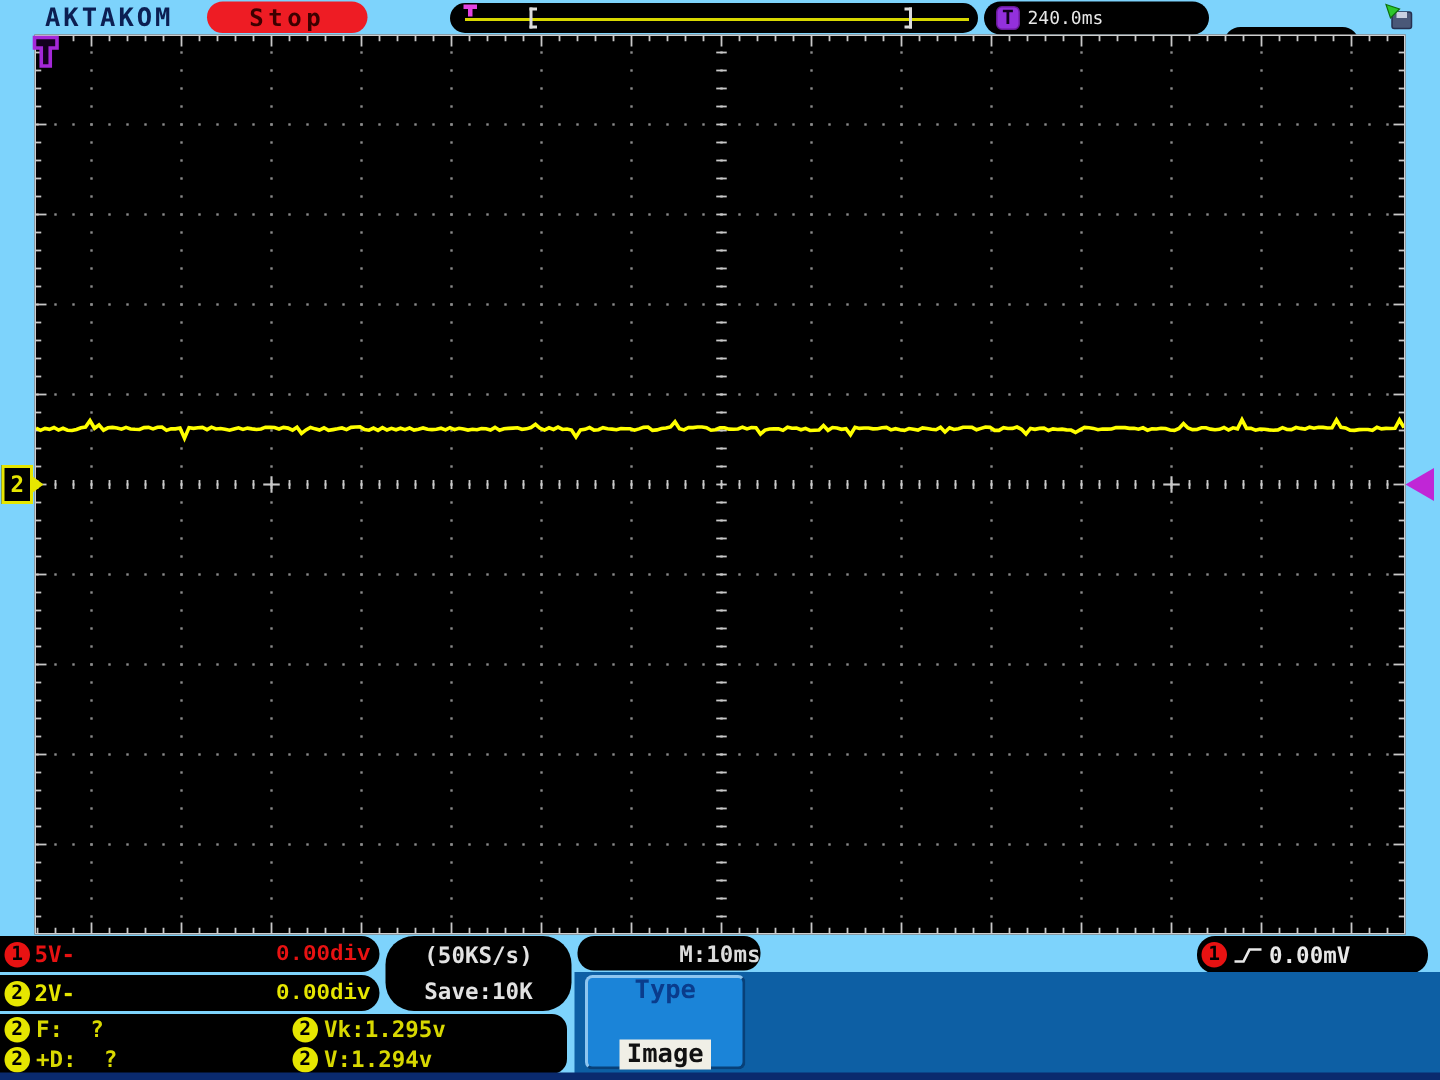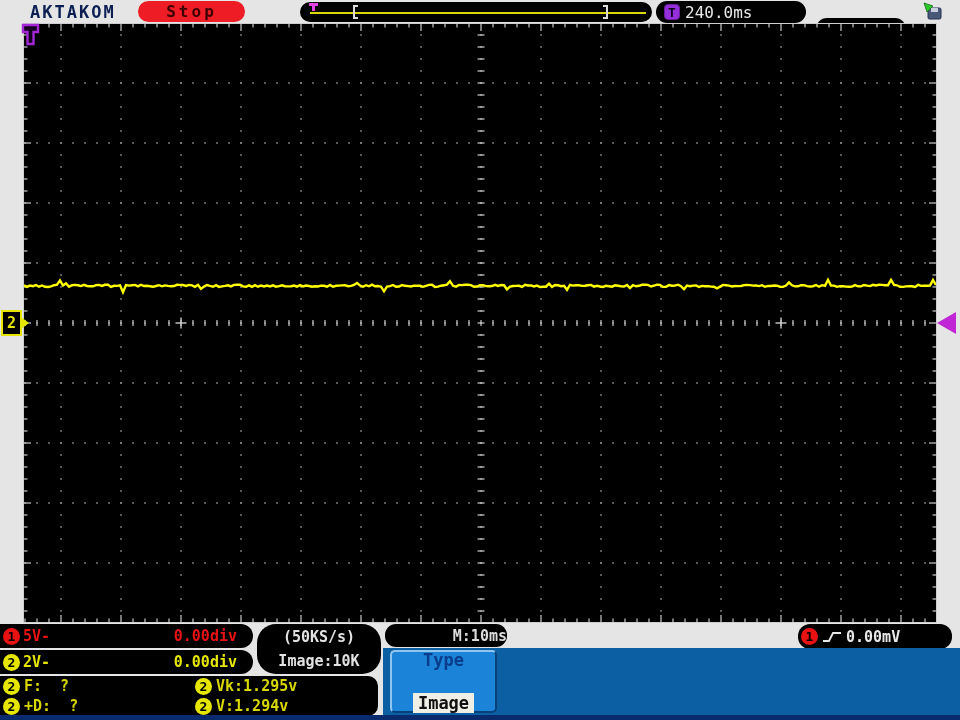--- a/index.html
+++ b/index.html
@@ -6,7 +6,7 @@
   html,body { width:960px; height:720px; background:#000; }
   #root {
     position:relative; width:960px; height:720px; overflow:hidden;
-    background:#e5e5e5;
+    background:#7dd3fc;
     font-family:"DejaVu Sans Mono","Liberation Mono",monospace;
   }
   

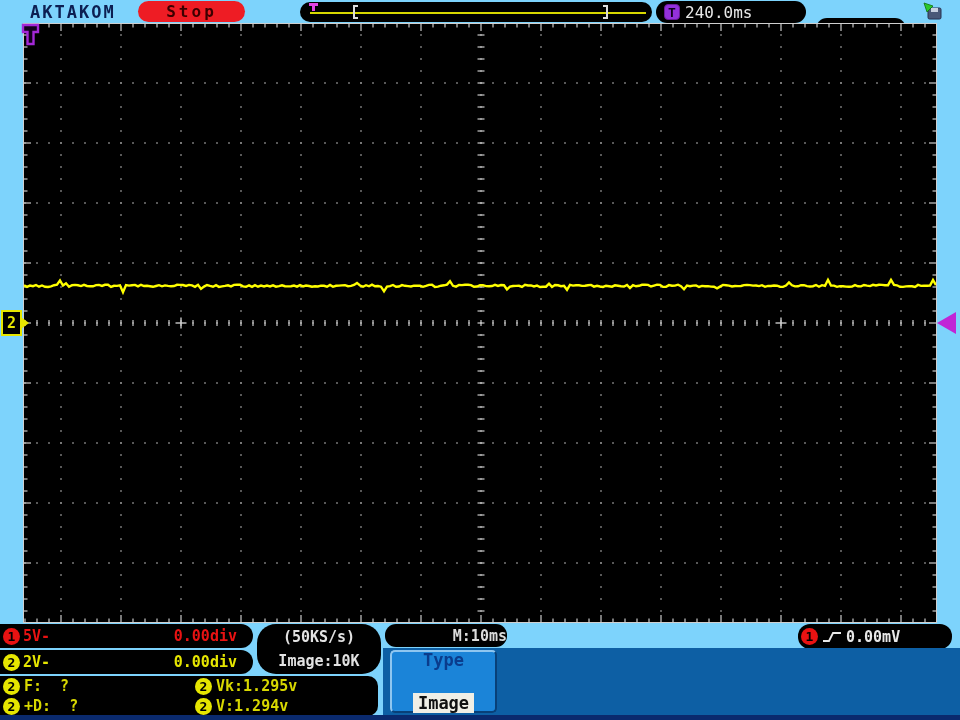--- a/index.html
+++ b/index.html
@@ -41,7 +41,7 @@
     border:1px solid #6a1a9a; color:#10001c; font-size:13px; font-weight:bold;
     display:flex; align-items:center; justify-content:center; flex:0 0 auto;
   }
-  .trigtime-pill .val { color:#e8e8e8; font-size:16px; }
+  .trigtime-pill .val { color:#e8e8e8; font-size:12px; }
   .clock-pill {
     position:absolute; left:816px; top:18px; width:90px; height:22px;
     background:#000; border-radius:11px; display:flex;

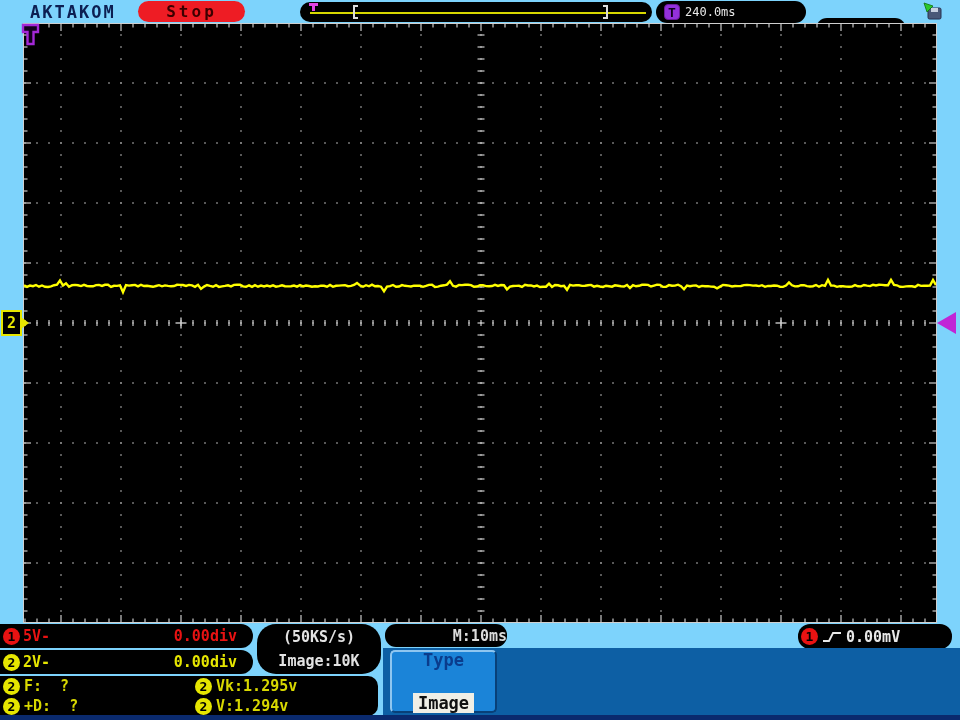--- a/index.html
+++ b/index.html
@@ -83,7 +83,7 @@
   .badge.red { background:#e81212; }
   .badge.yellow { background:#e6e600; }
   .ch-pill { left:0; width:253px; height:24px; border-radius:0 12px 12px 0; padding-left:3px; gap:3px; font-size:15px; font-weight:bold; }
-  .ch-pill .pos { margin-left:auto; margin-right:16px; }
+  .ch-pill .pos { margin-left:auto; margin-right:6px;font-family:Liberation Mono, monospace; }
   .ch1 { top:624px; color:#e81212; }
   .ch2 { top:650px; color:#e6e600; }
   .sample-box {

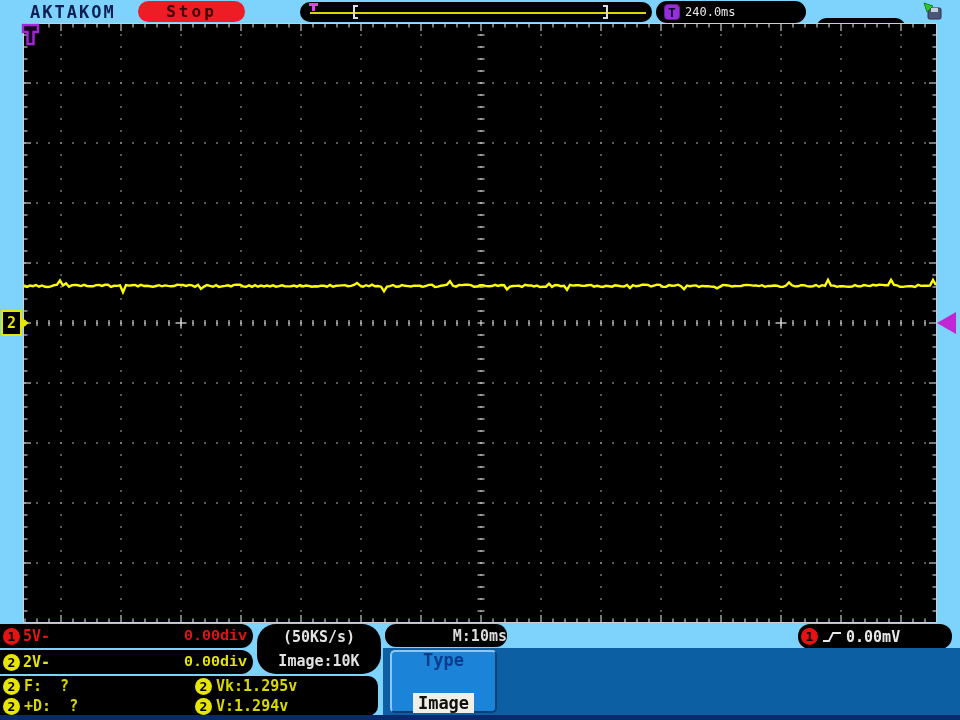--- a/index.html
+++ b/index.html
@@ -1985,7 +1985,7 @@
 
   <div class="sample-box">
     <span>(50KS/s)</span>
-    <span>Image:10K</span>
+    <span>Save:10K</span>
   </div>
 
   <div class="pill m-pill">

